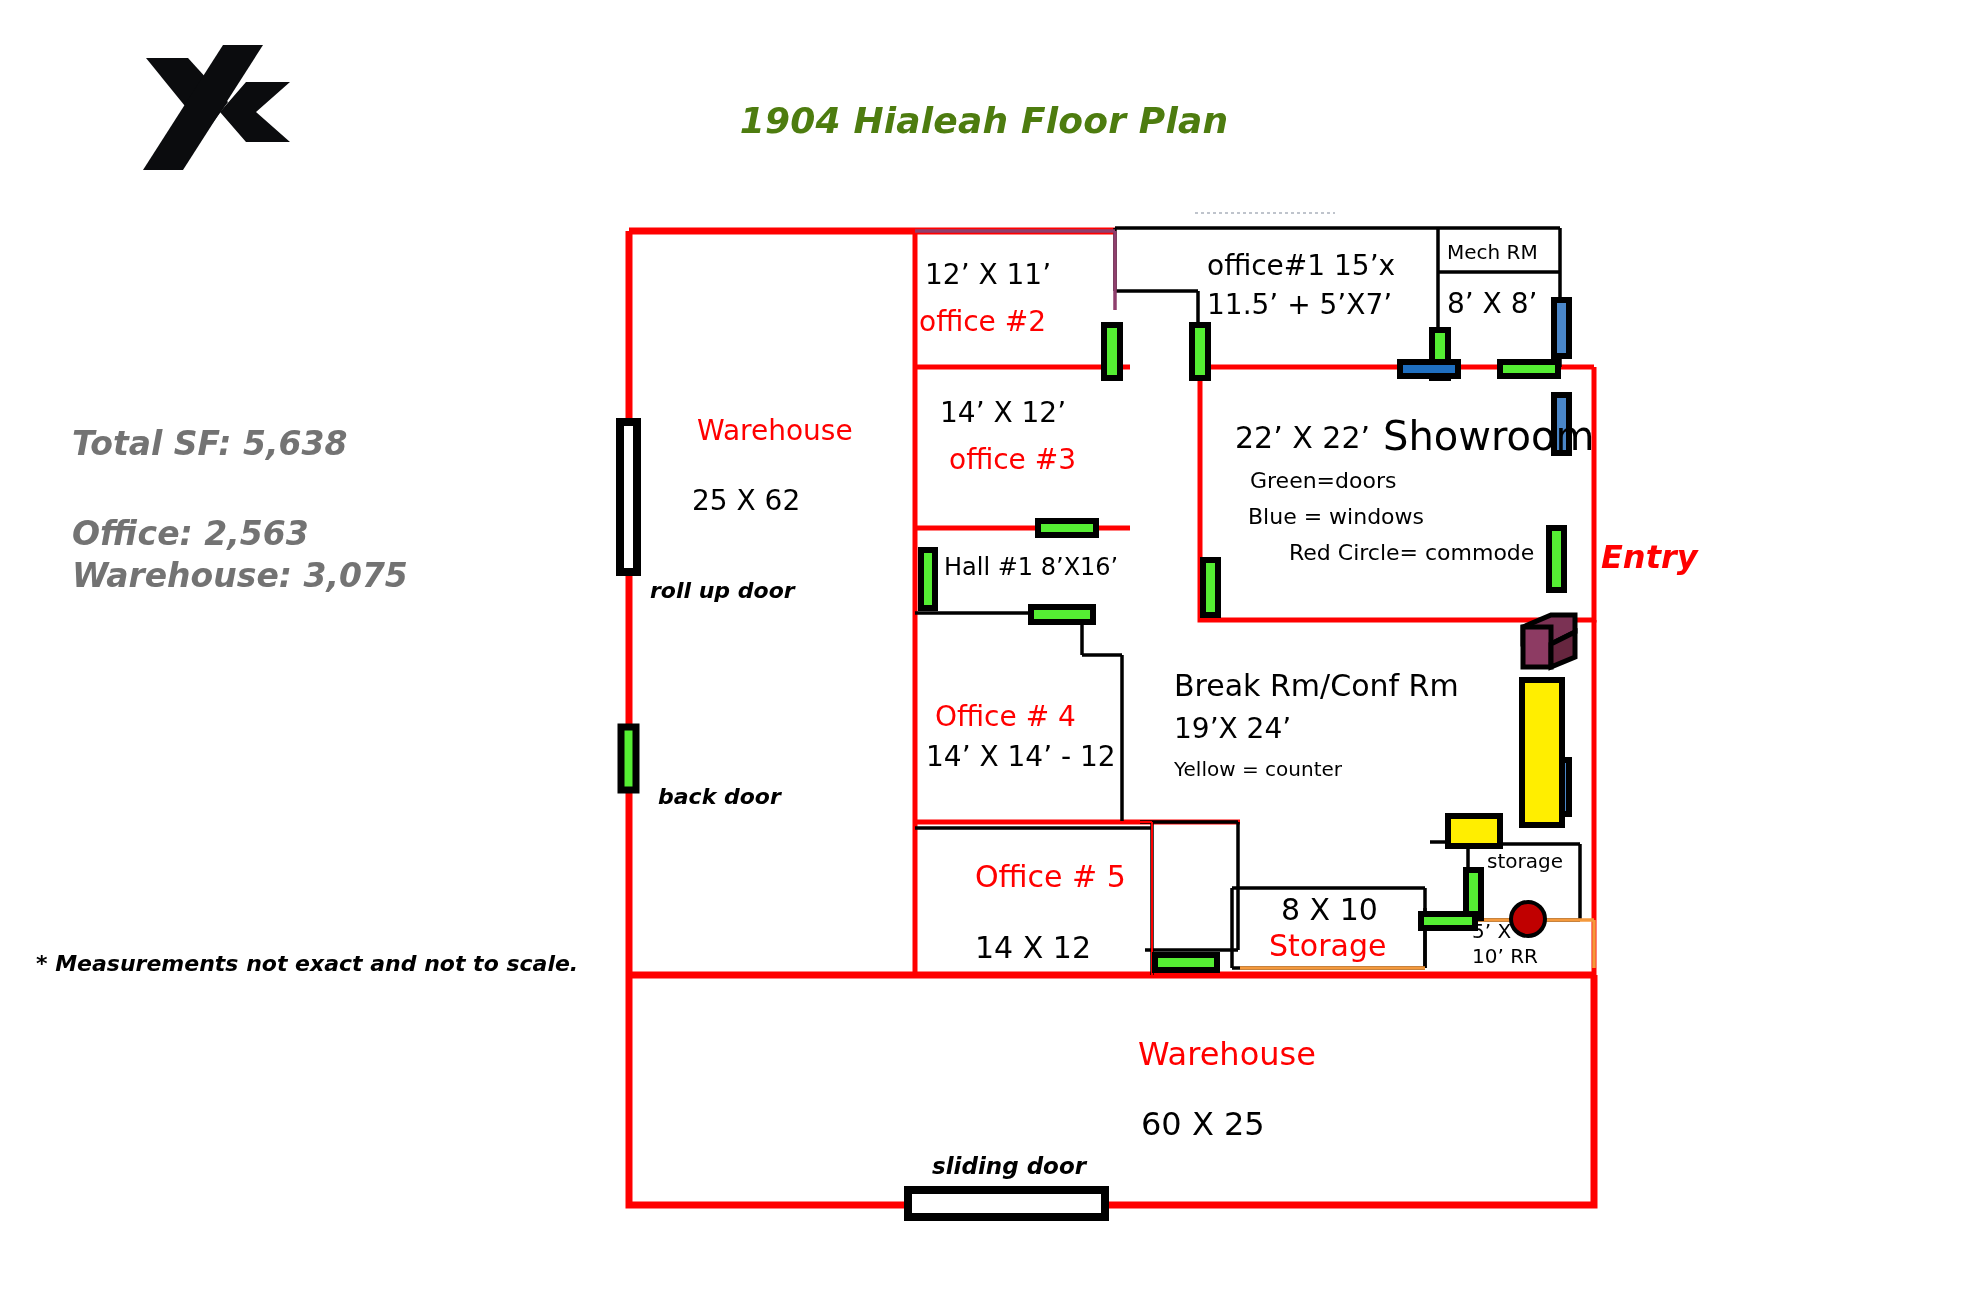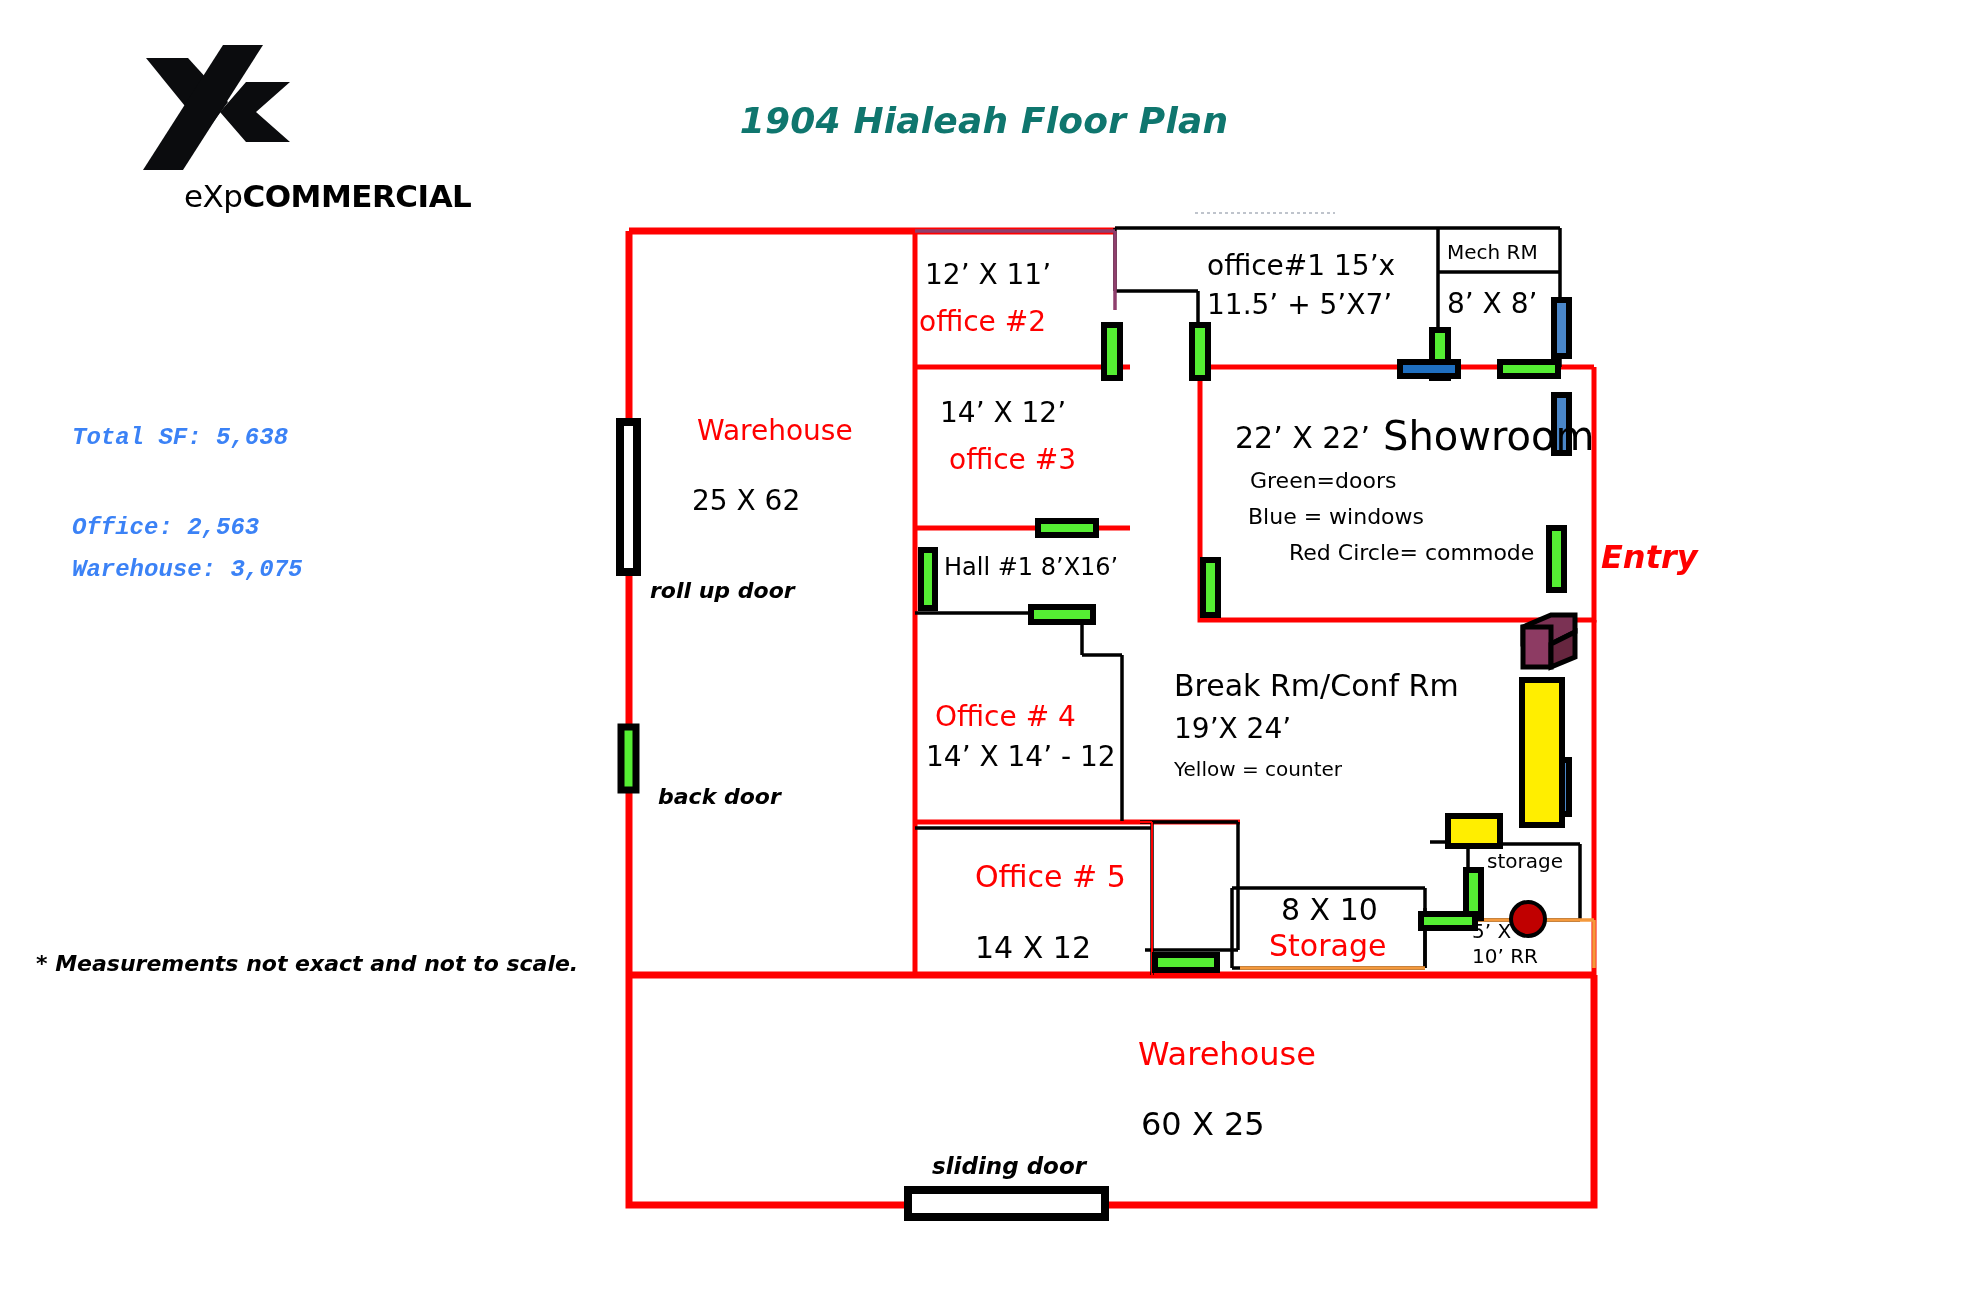--- a/index.html
+++ b/index.html
@@ -39,7 +39,7 @@
     font-size: 36px;
     font-weight: 700;
     font-style: italic;
-    color: #0f766e;
+    color: #4d7c0f;
     letter-spacing: 0.2px;
   }
 

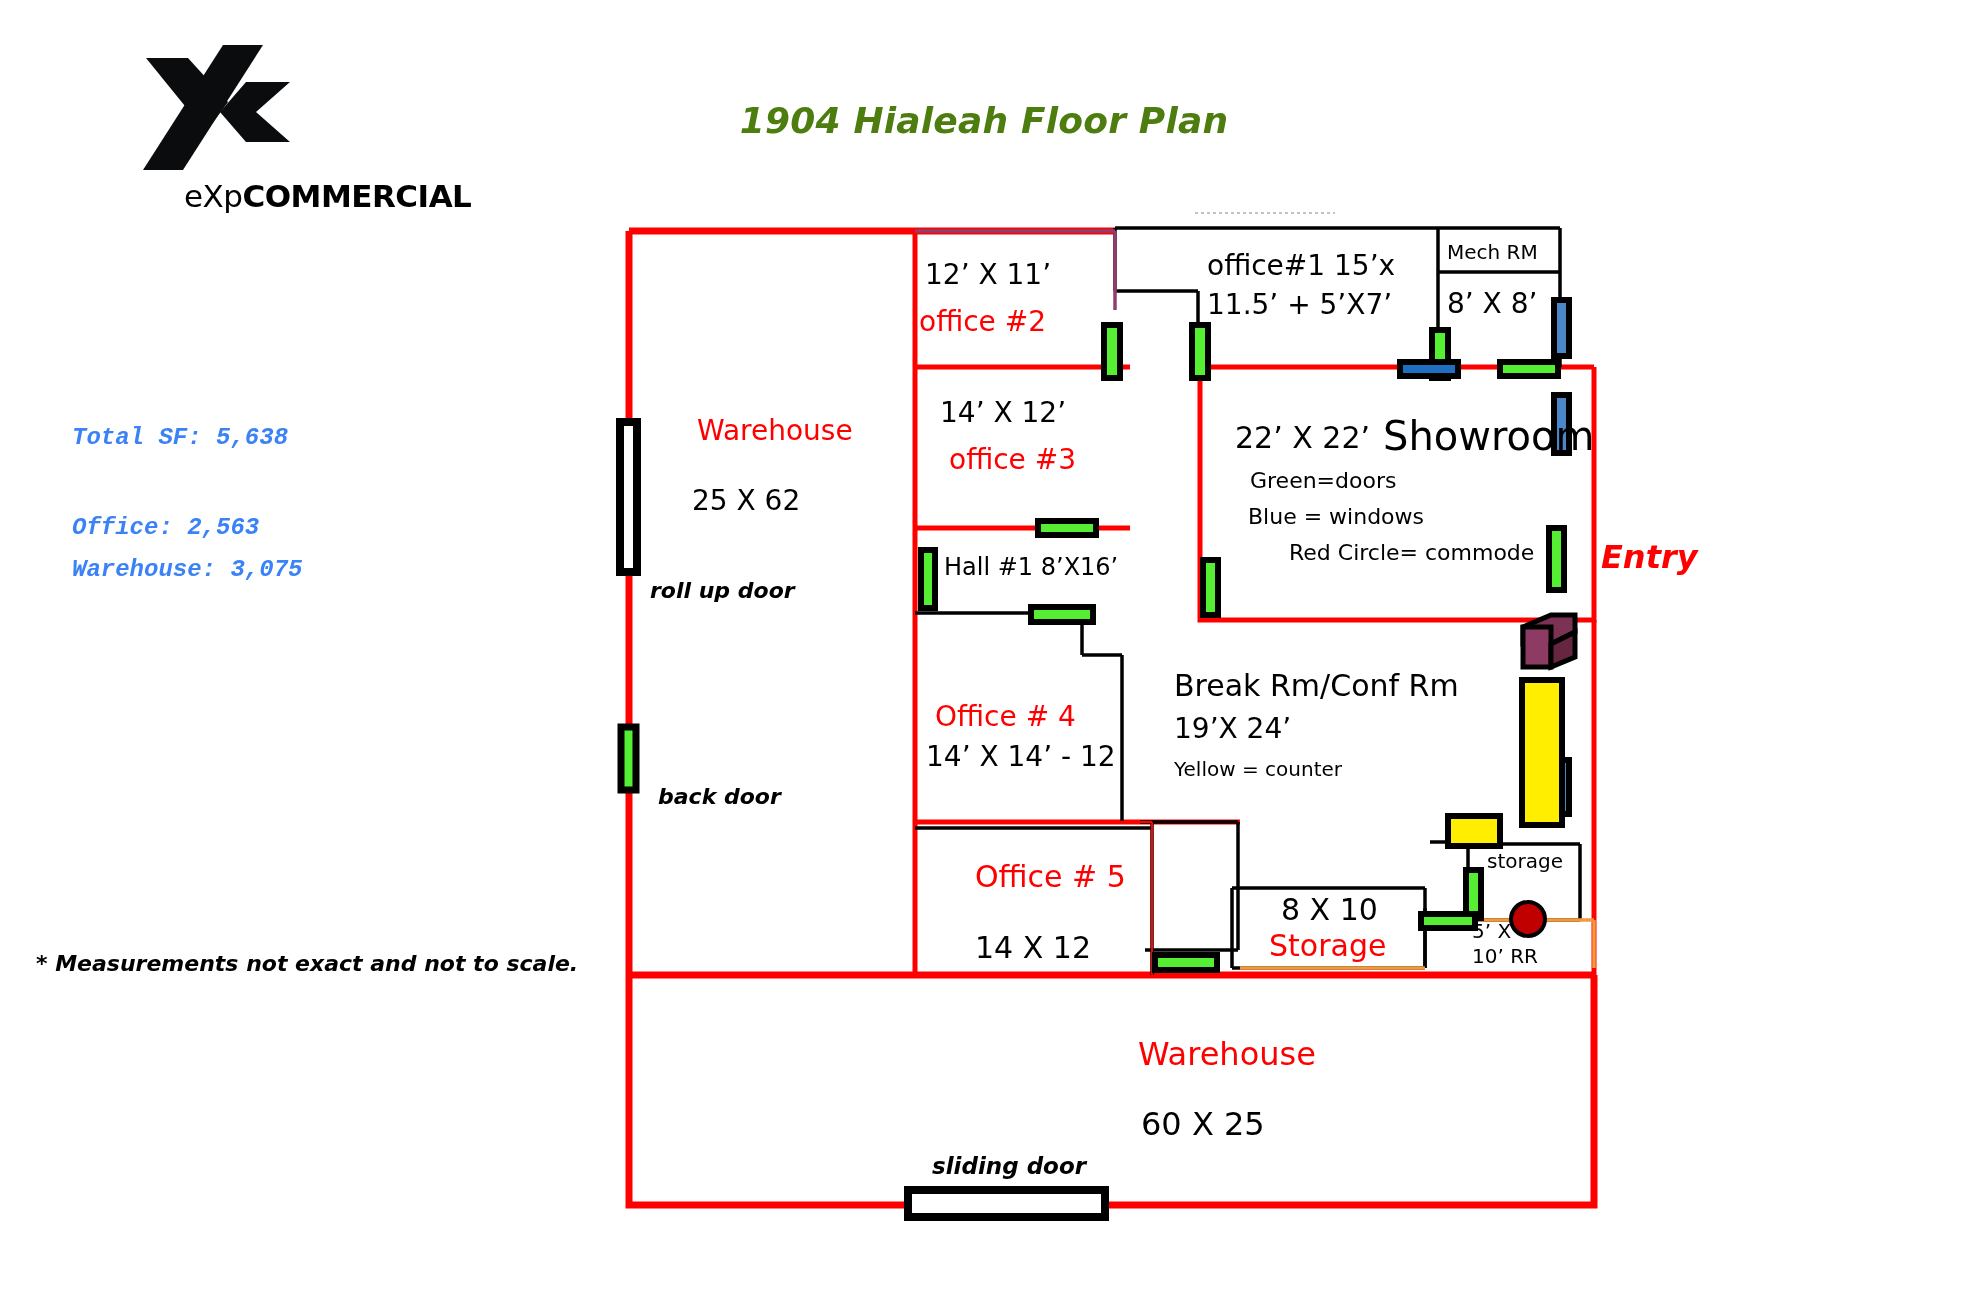--- a/index.html
+++ b/index.html
@@ -88,9 +88,6 @@
     <polygon points="95,5 135,5 55,130 15,130" fill="#0b0c0e"></polygon>
     <polygon points="118,42 162,42 128,72 162,102 118,102 92,72" fill="#0b0c0e"></polygon>
   </svg>
-  <div class="brand-word">
-    <span class="thin">eXp</span><span class="thick">COMMERCIAL</span>
-  </div>
 </div>
 
 <div class="abs" id="plan-title">1904 Hialeah Floor Plan</div>

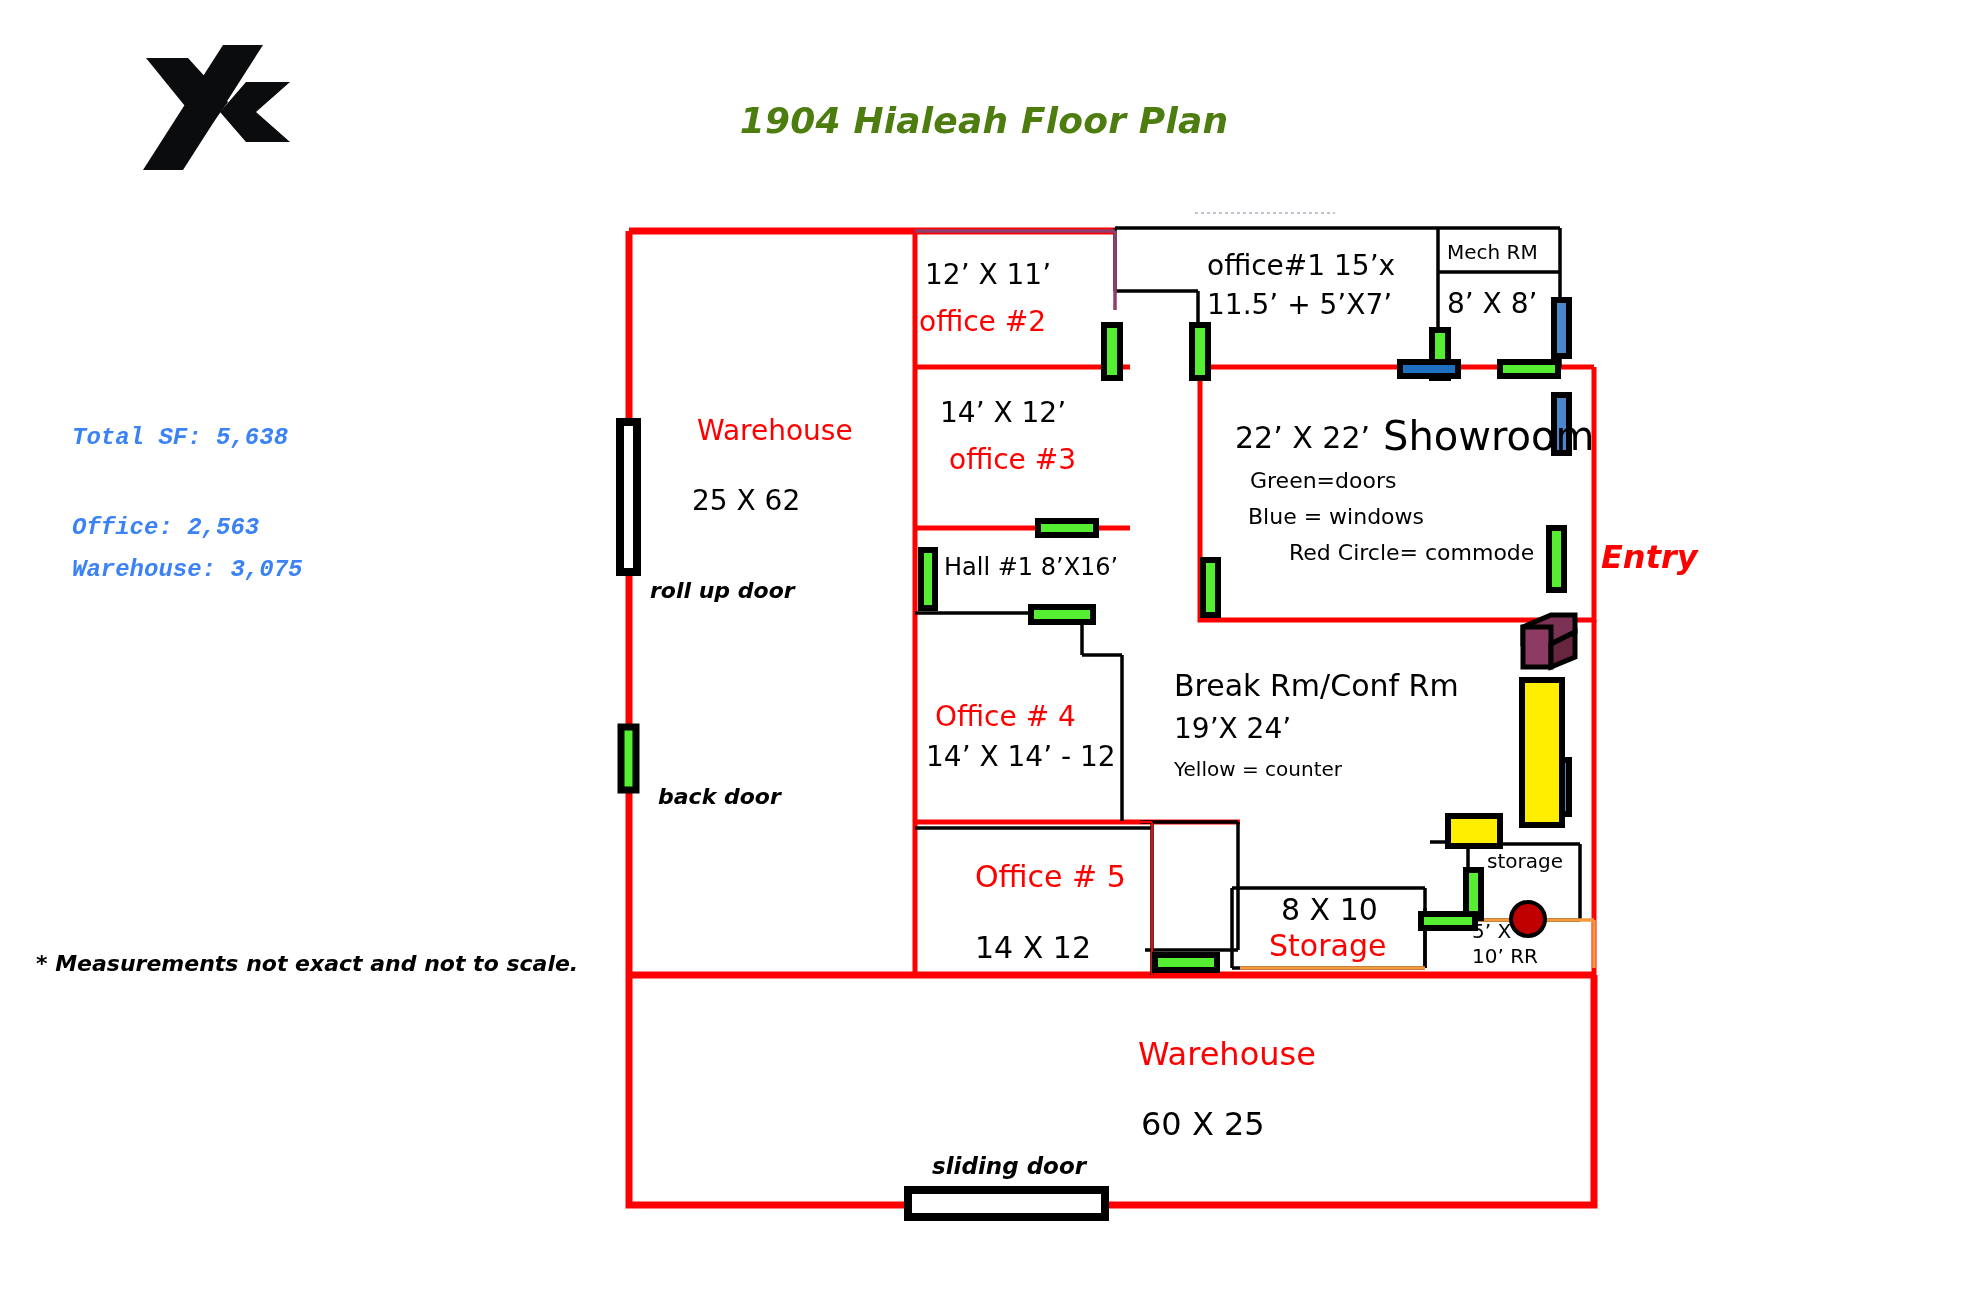--- a/index.html
+++ b/index.html
@@ -45,12 +45,11 @@
 
   
   .stat {
-    font-size: 24px;
+    font-size: 33px;
     font-weight: 700;
     font-style: italic;
-    color: #3b82f6;
+    color: #737373;
     white-space: nowrap;
-    font-family: Liberation Mono, monospace;
   }
   #stat-total    { left: 72px; top: 424px; }
   #stat-office   { left: 72px; top: 514px; }

